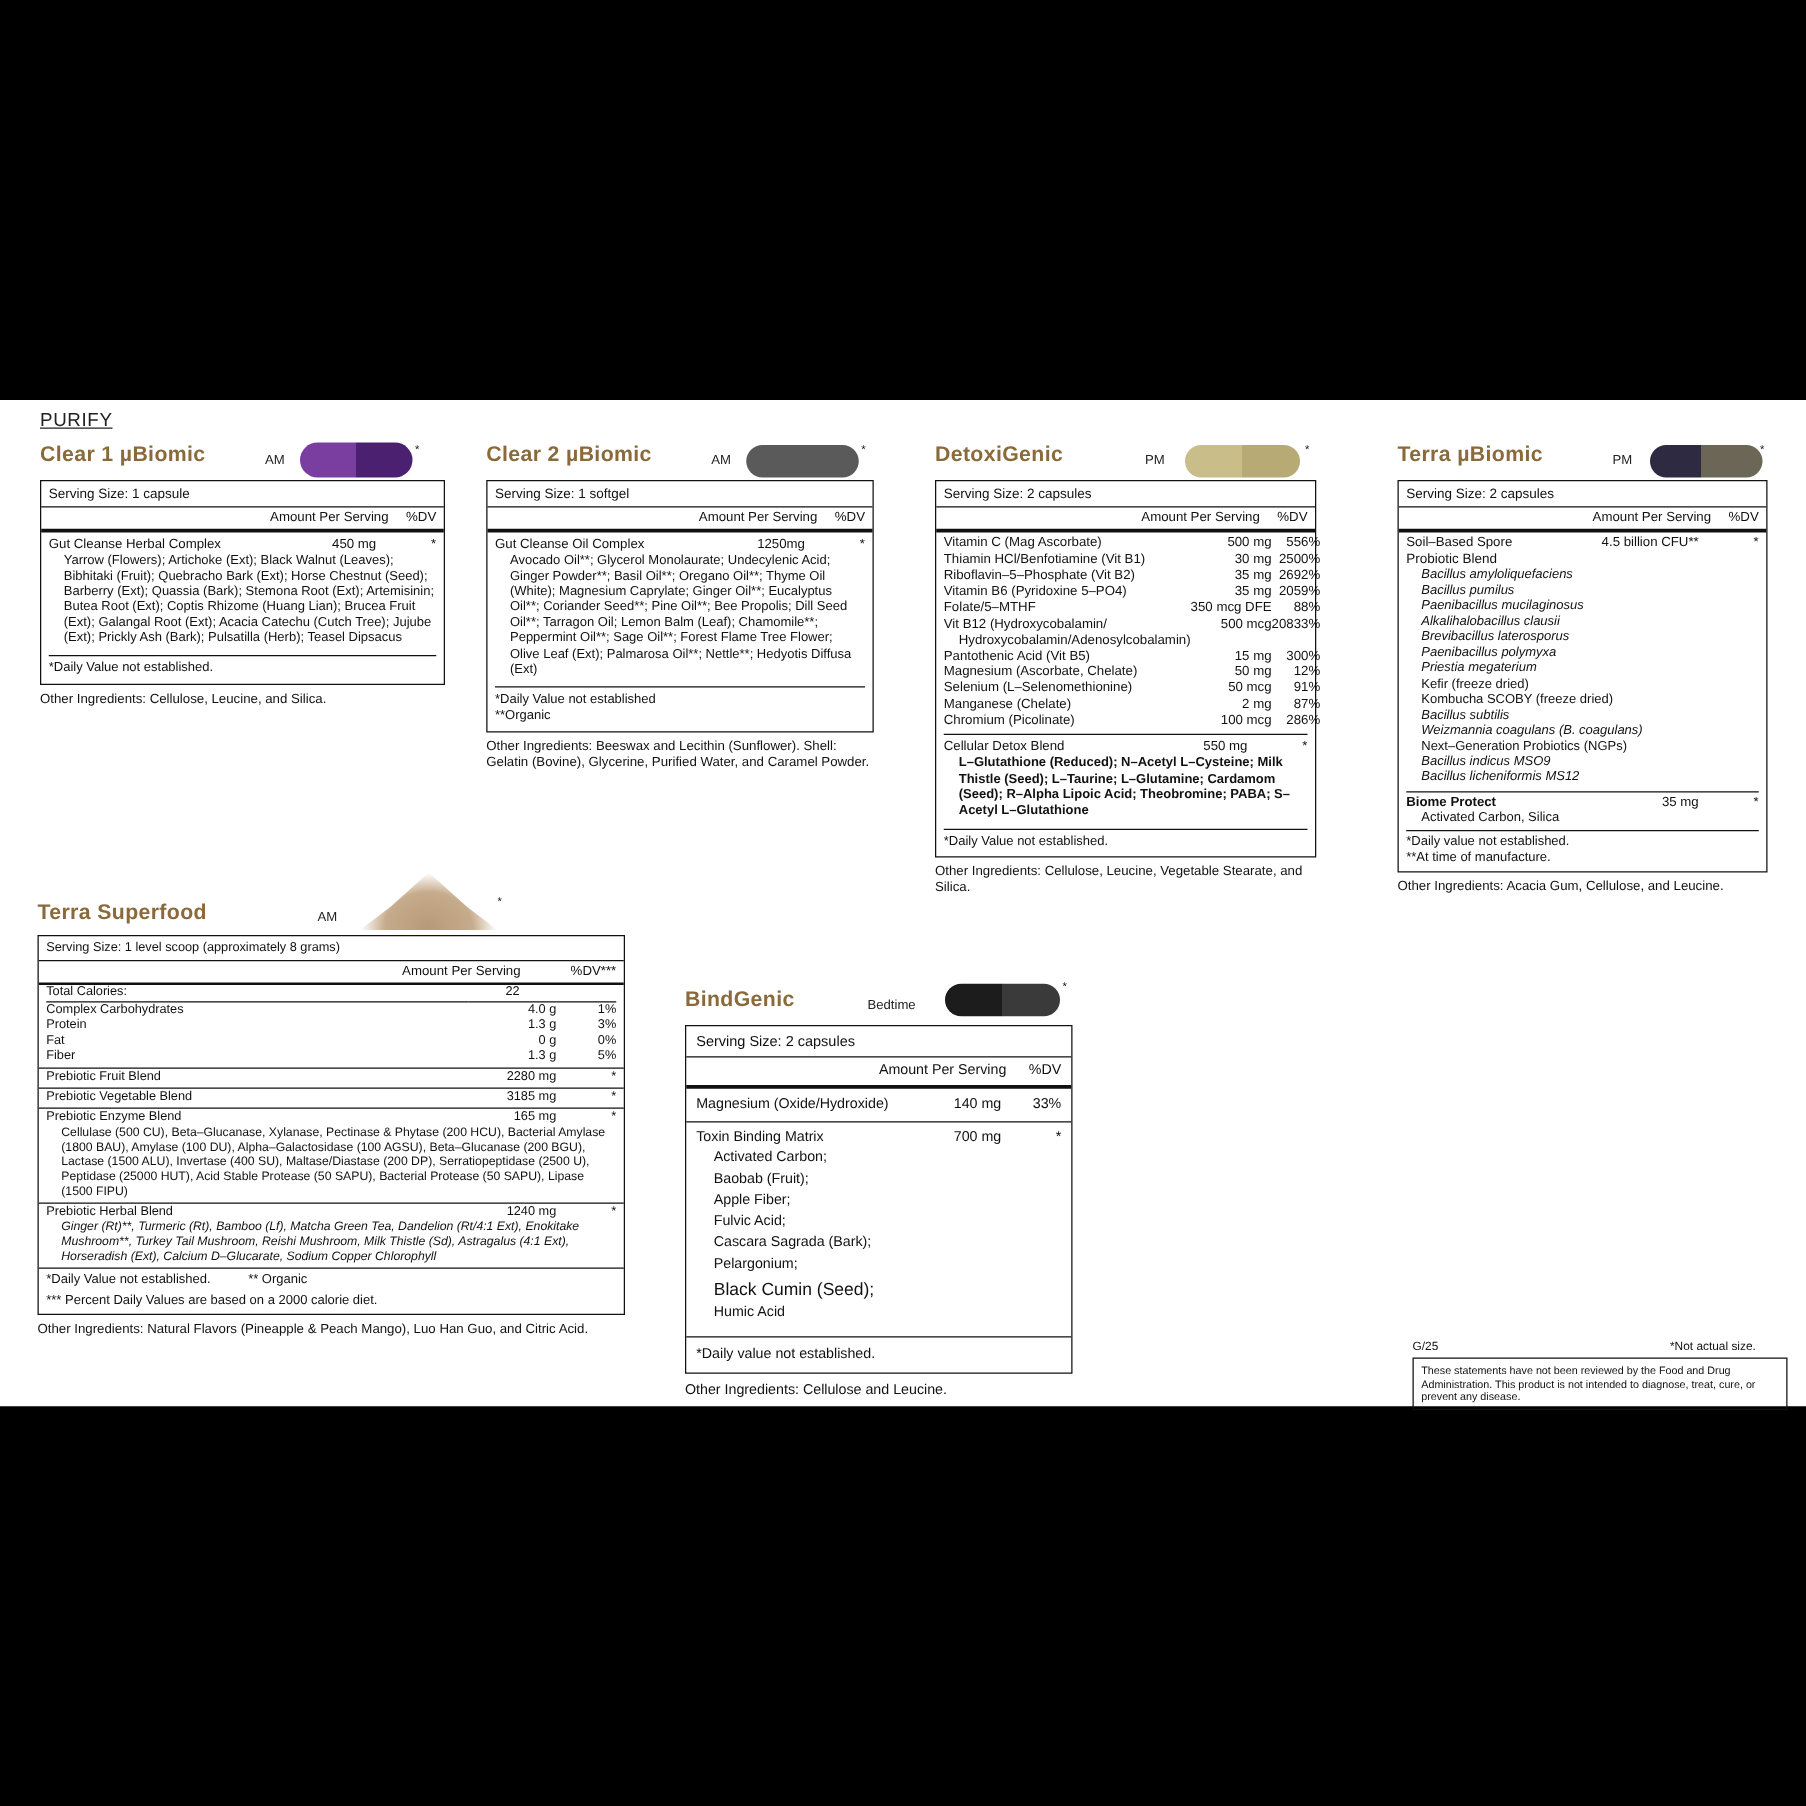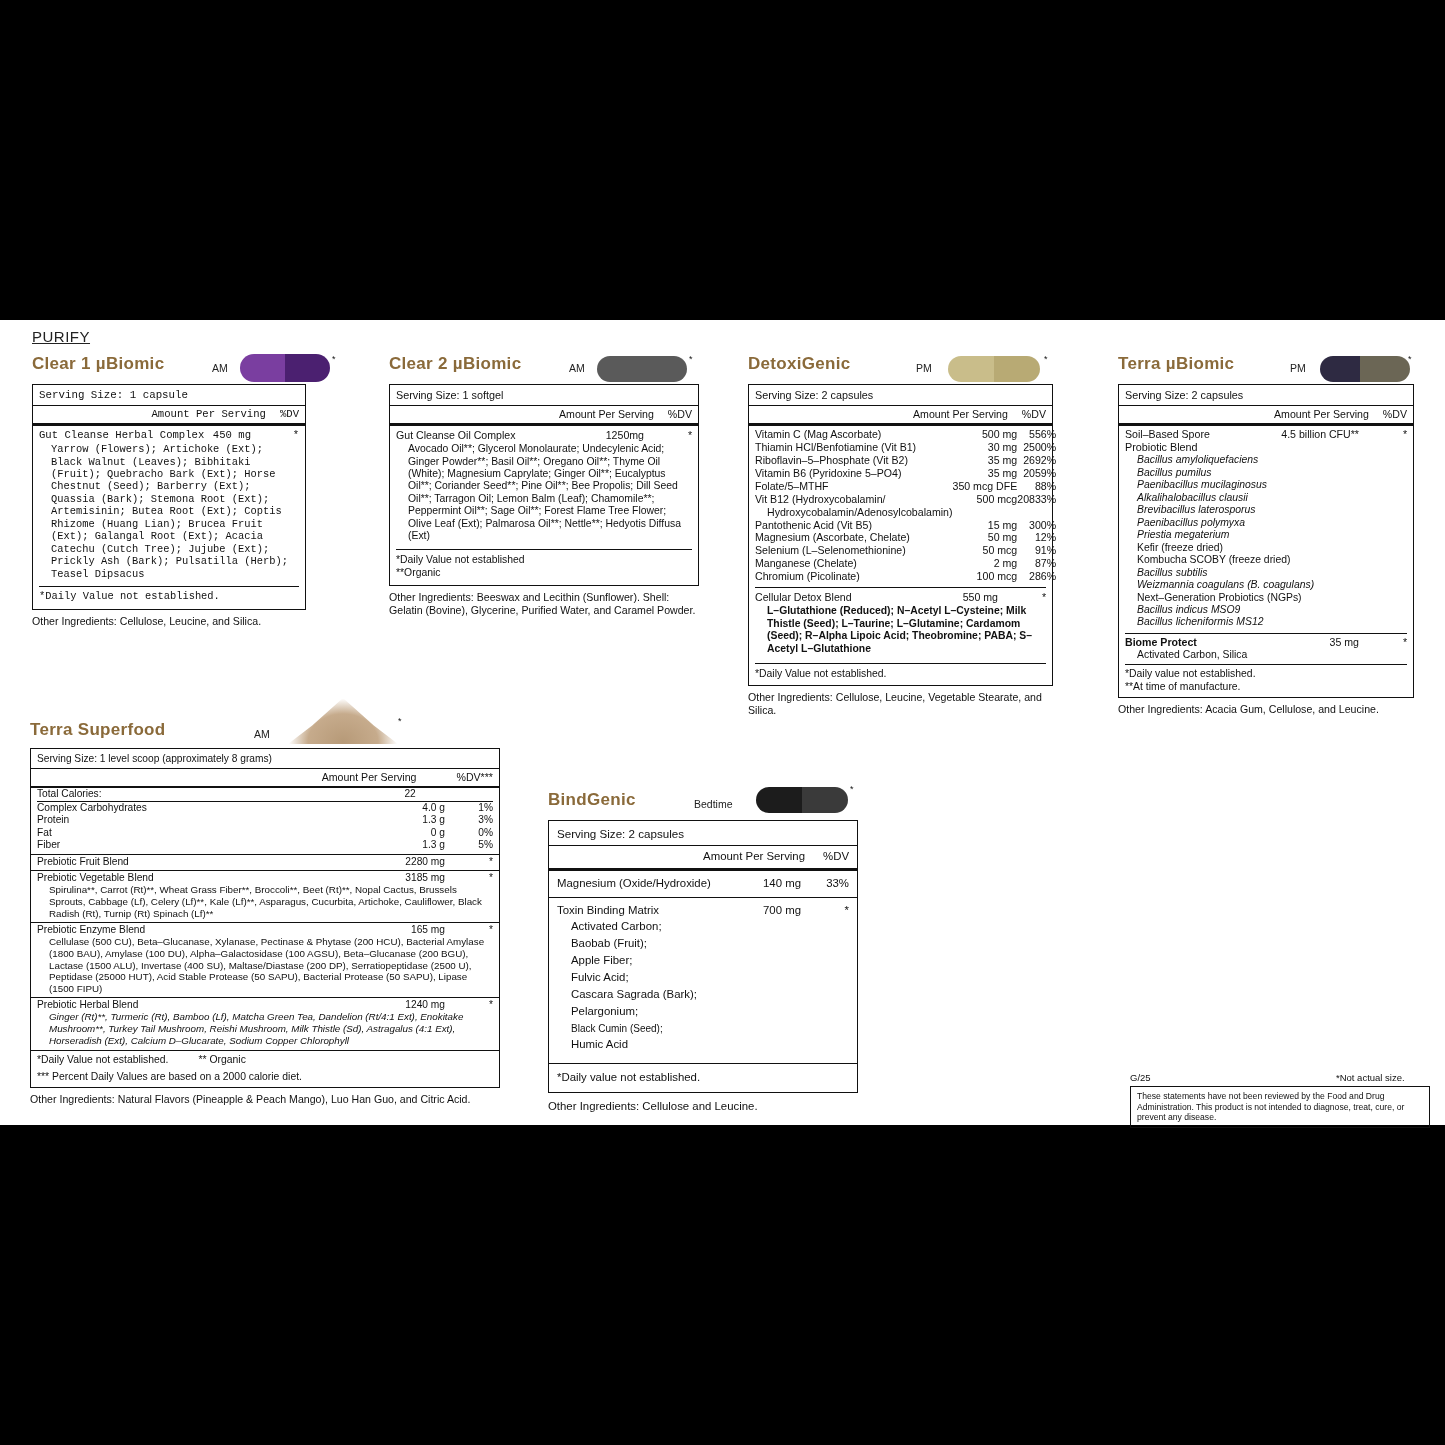--- a/index.html
+++ b/index.html
@@ -42,7 +42,7 @@
       <span class="pill" style="position:absolute;left:208px;top:0;width:90px;height:28px;background:linear-gradient(90deg,#7a3ea0 0 50%,#4b2070 50% 100%);"></span>
       <span class="star-sm" style="position:absolute;left:300px;top:0;">*</span>
     </div>
-    <div class="box facts" style="width:274px;font-family:Liberation Mono, monospace;">
+    <div class="box facts" style="width:324px;">
       <div class="srv">Serving Size: 1 capsule</div>
       <div class="hdr" style="border-top:1px solid #111;padding-top:2px;">
         <span>Amount Per Serving</span>

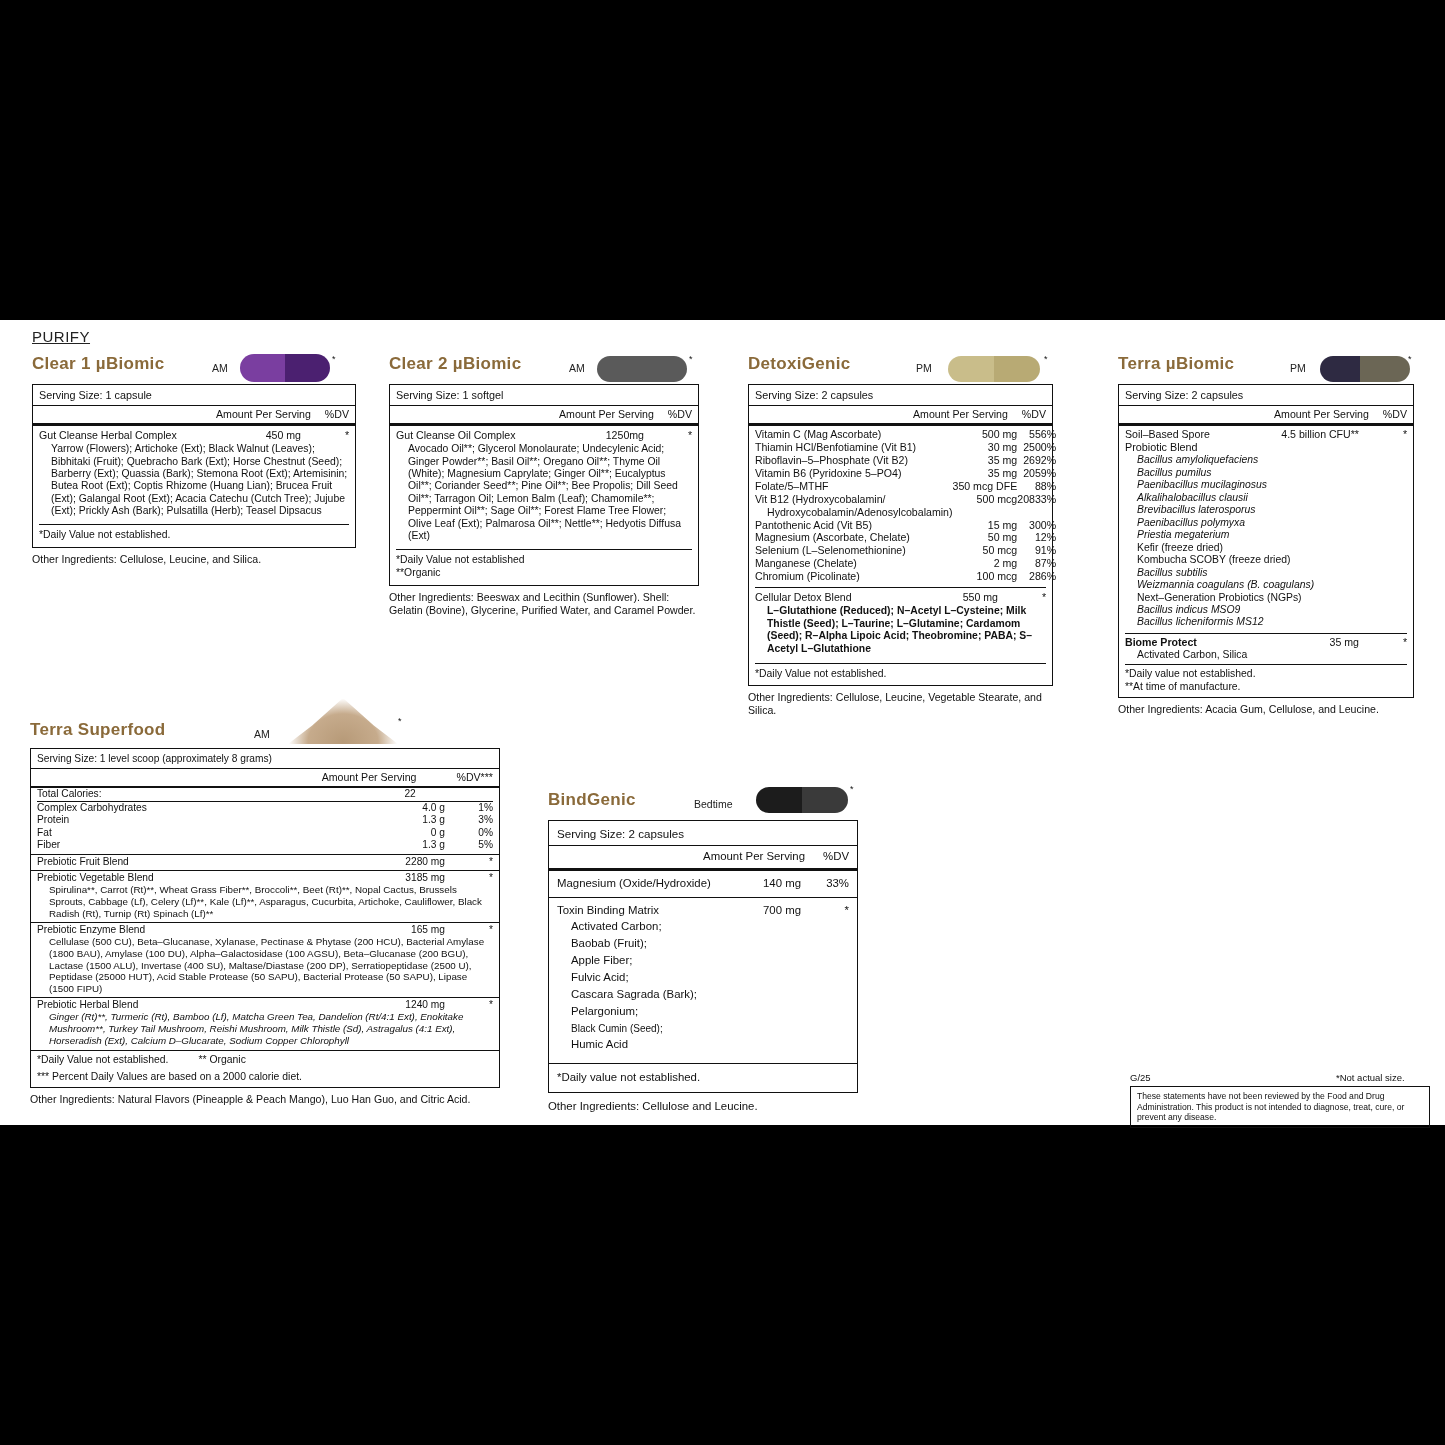--- a/index.html
+++ b/index.html
@@ -331,7 +331,6 @@
         </tr>
             </tbody>
           </table>
-        <div class="sub ing" style="font-size:9.8px;">Spirulina**, Carrot (Rt)**, Wheat Grass Fiber**, Broccoli**, Beet (Rt)**, Nopal Cactus, Brussels Sprouts, Cabbage (Lf), Celery (Lf)**, Kale (Lf)**, Asparagus, Cucurbita, Artichoke, Cauliflower, Black Radish (Rt), Turnip (Rt) Spinach (Lf)**</div>
       </div>
 
       <div style="border-top:1px solid #111;margin-top:2px;"></div>

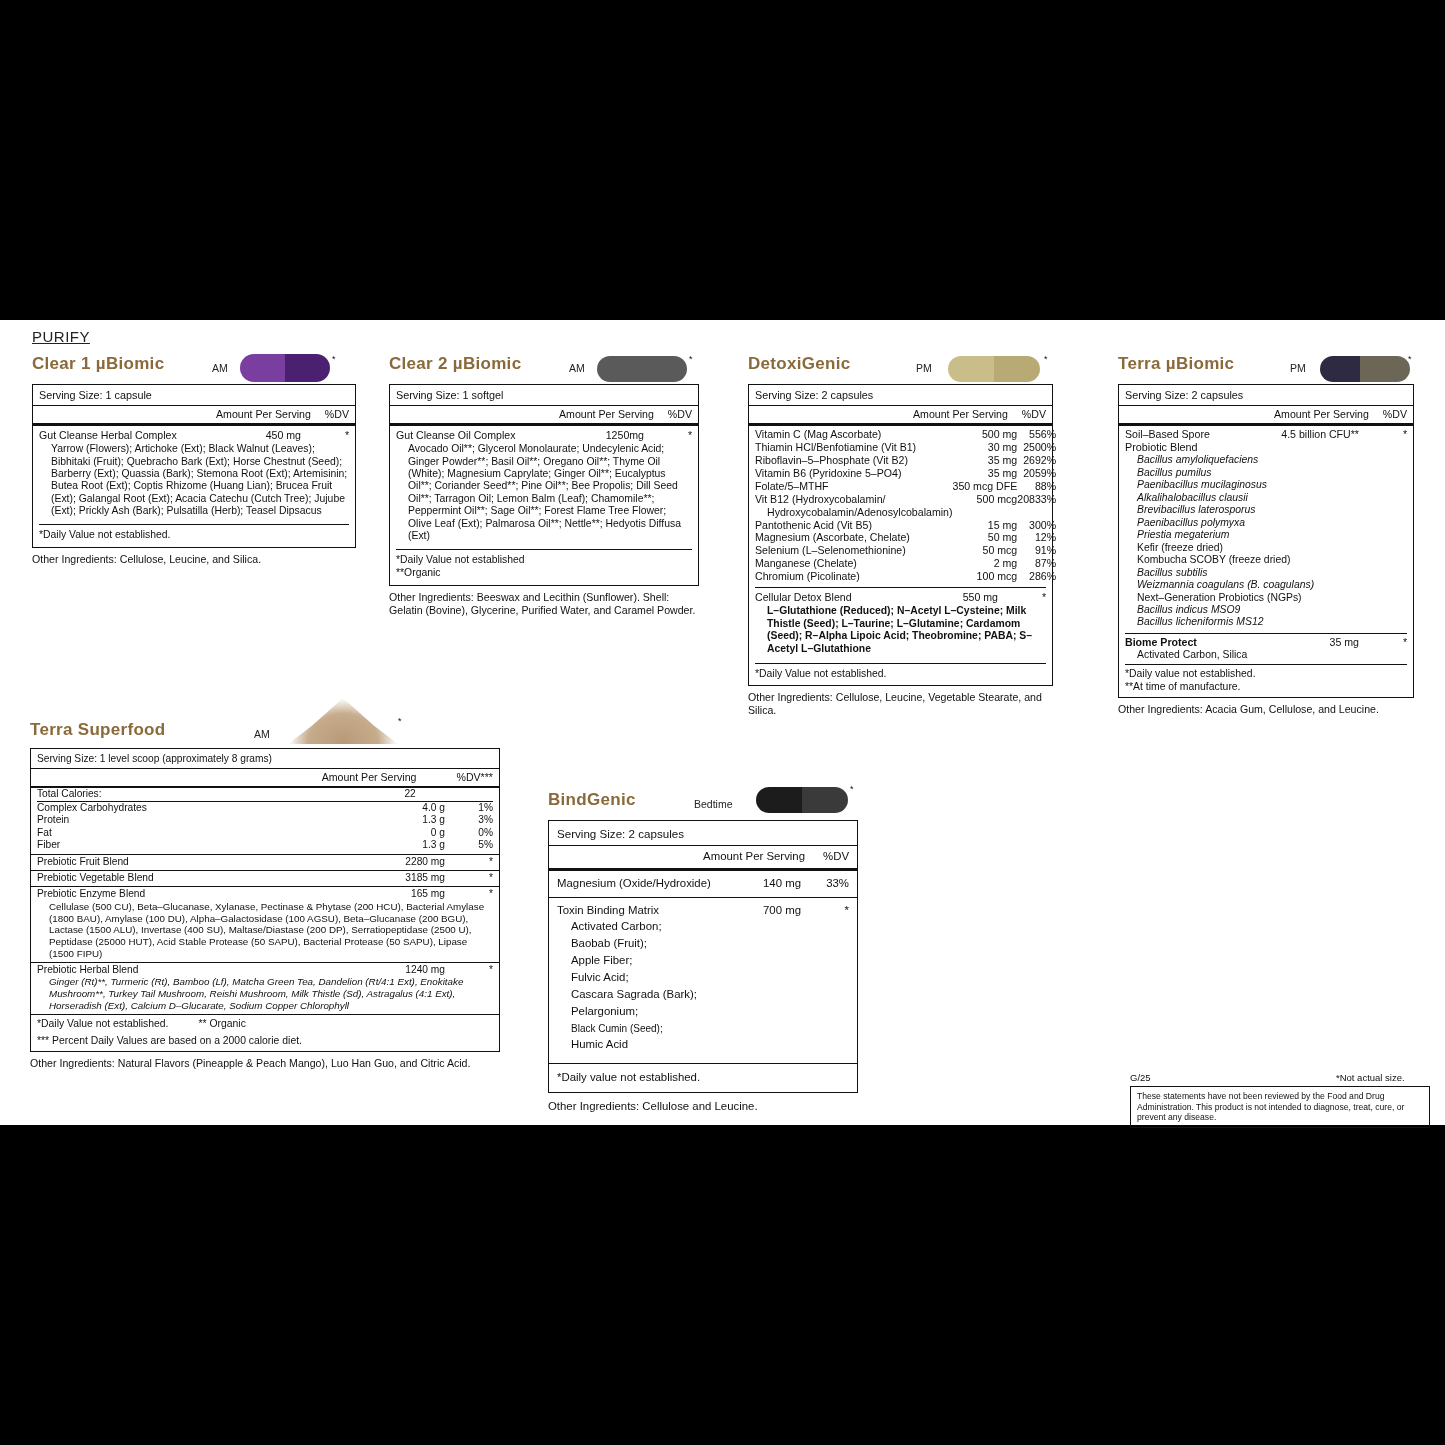--- a/index.html
+++ b/index.html
@@ -414,7 +414,7 @@
           <div class="ing" style="font-size:11.4px;line-height:1.5;">Fulvic Acid;</div>
           <div class="ing" style="font-size:11.4px;line-height:1.5;">Cascara Sagrada (Bark);</div>
           <div class="ing" style="font-size:11.4px;line-height:1.5;">Pelargonium;</div>
-          <div class="ing" style="font-size:10px;line-height:1.5;">Black Cumin (Seed);</div>
+          <div class="ing" style="font-size:14px;line-height:1.5;">Black Cumin (Seed);</div>
           <div class="ing" style="font-size:11.4px;line-height:1.5;">Humic Acid</div>
         </div>
       </div>

